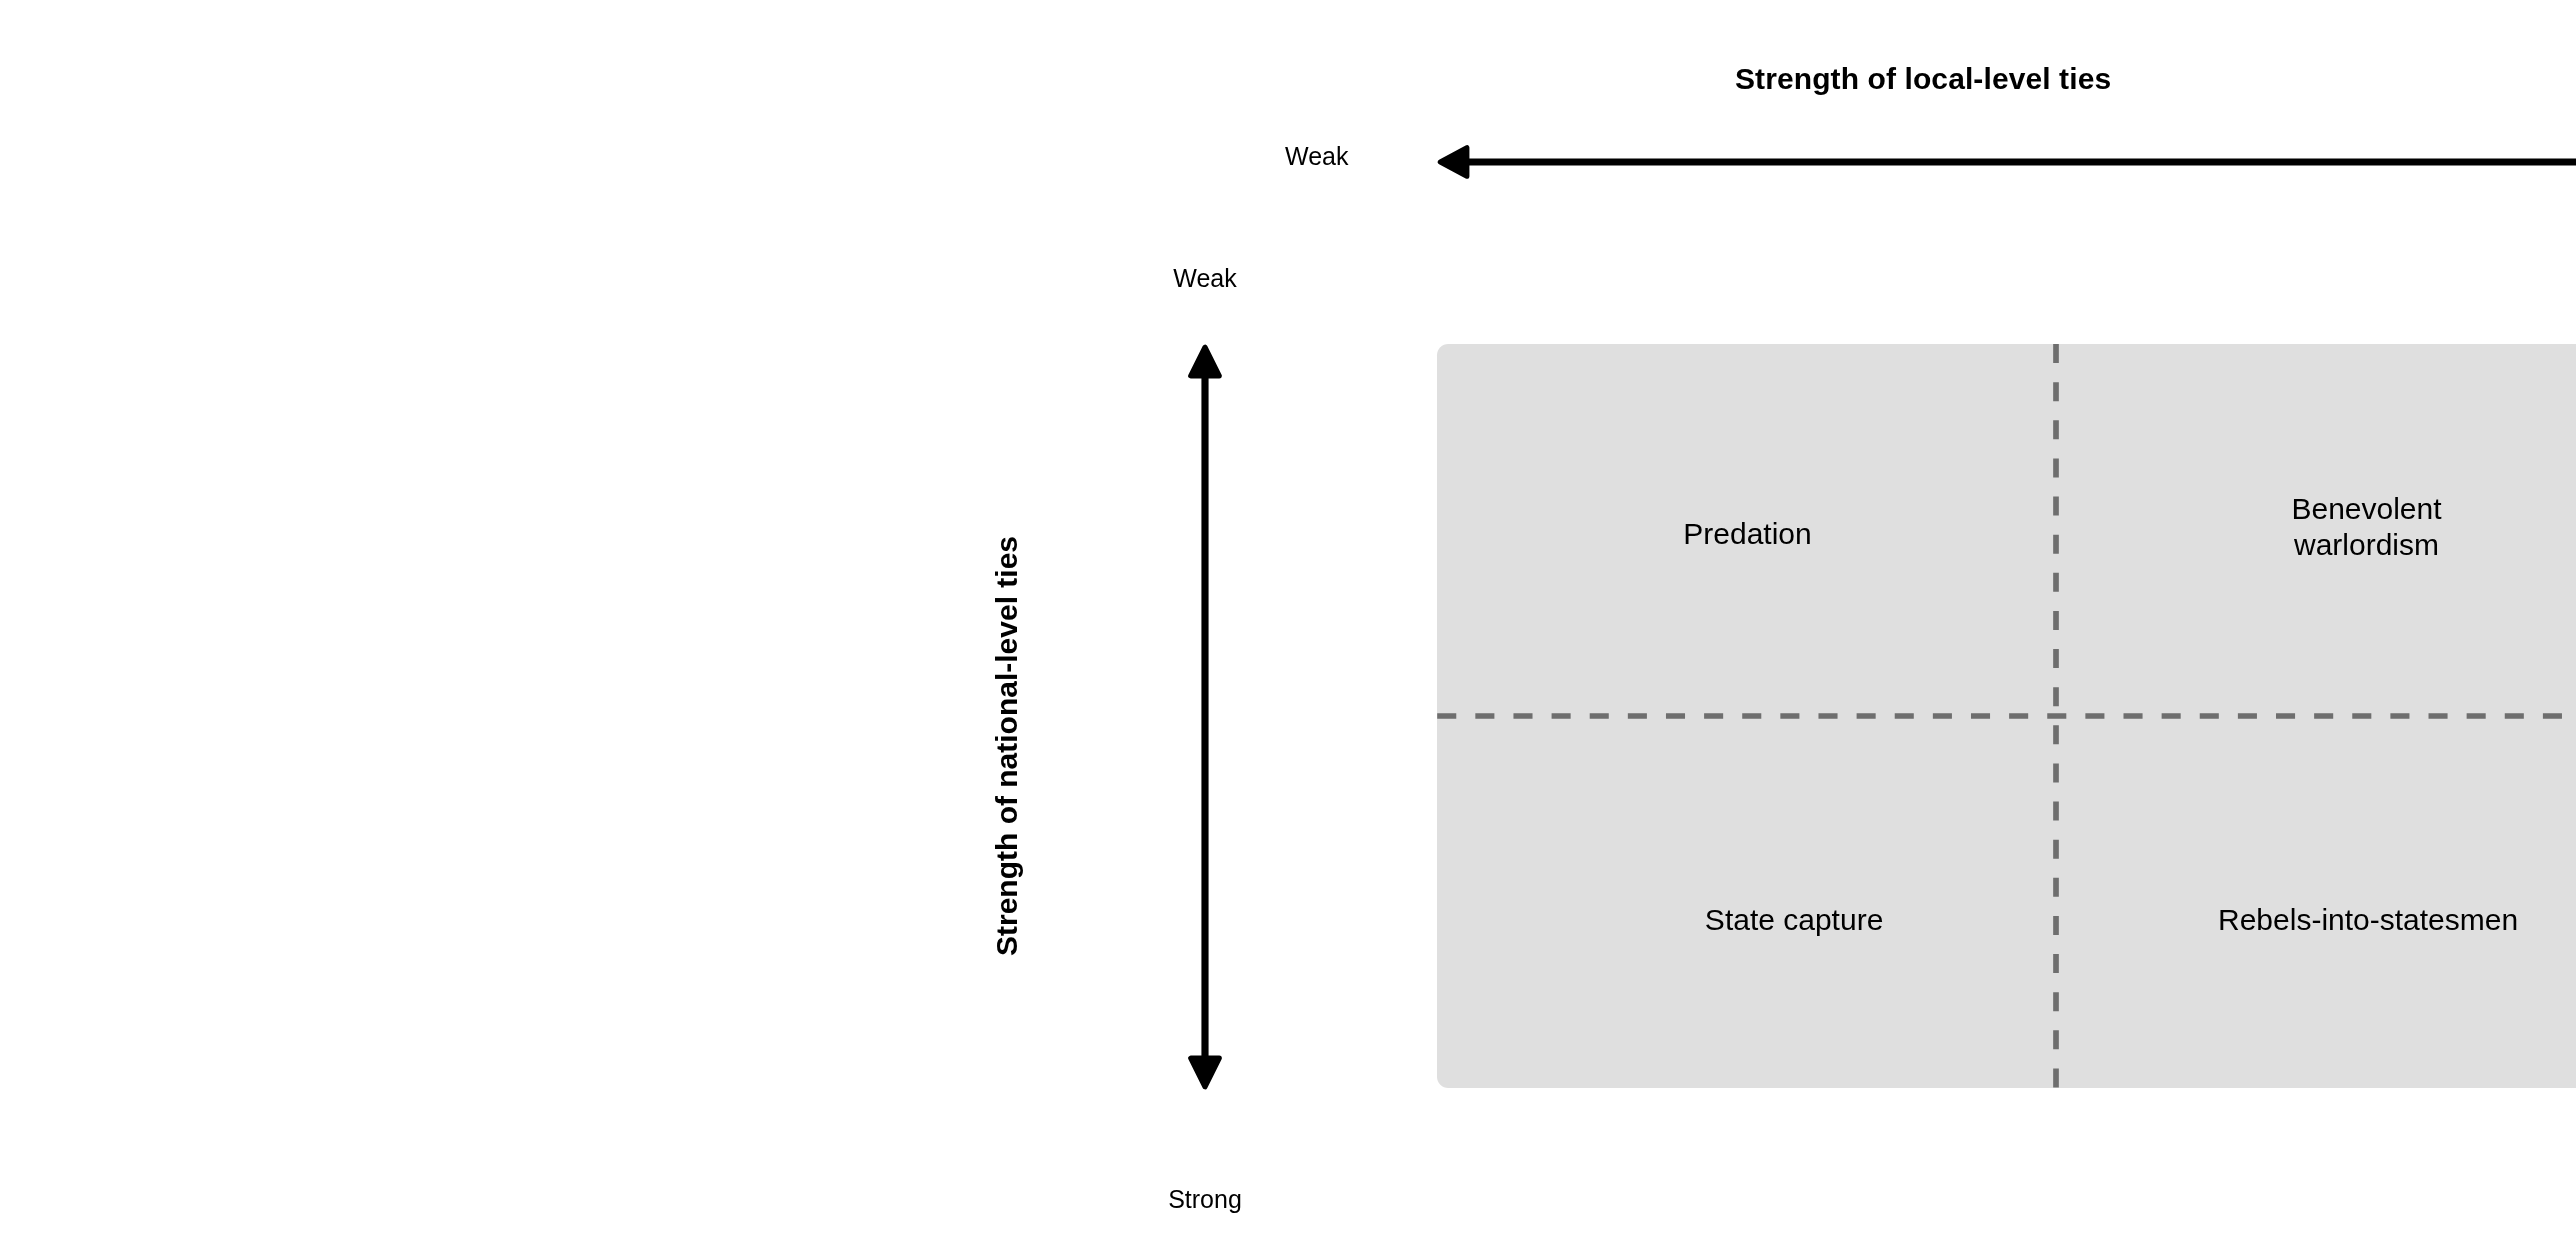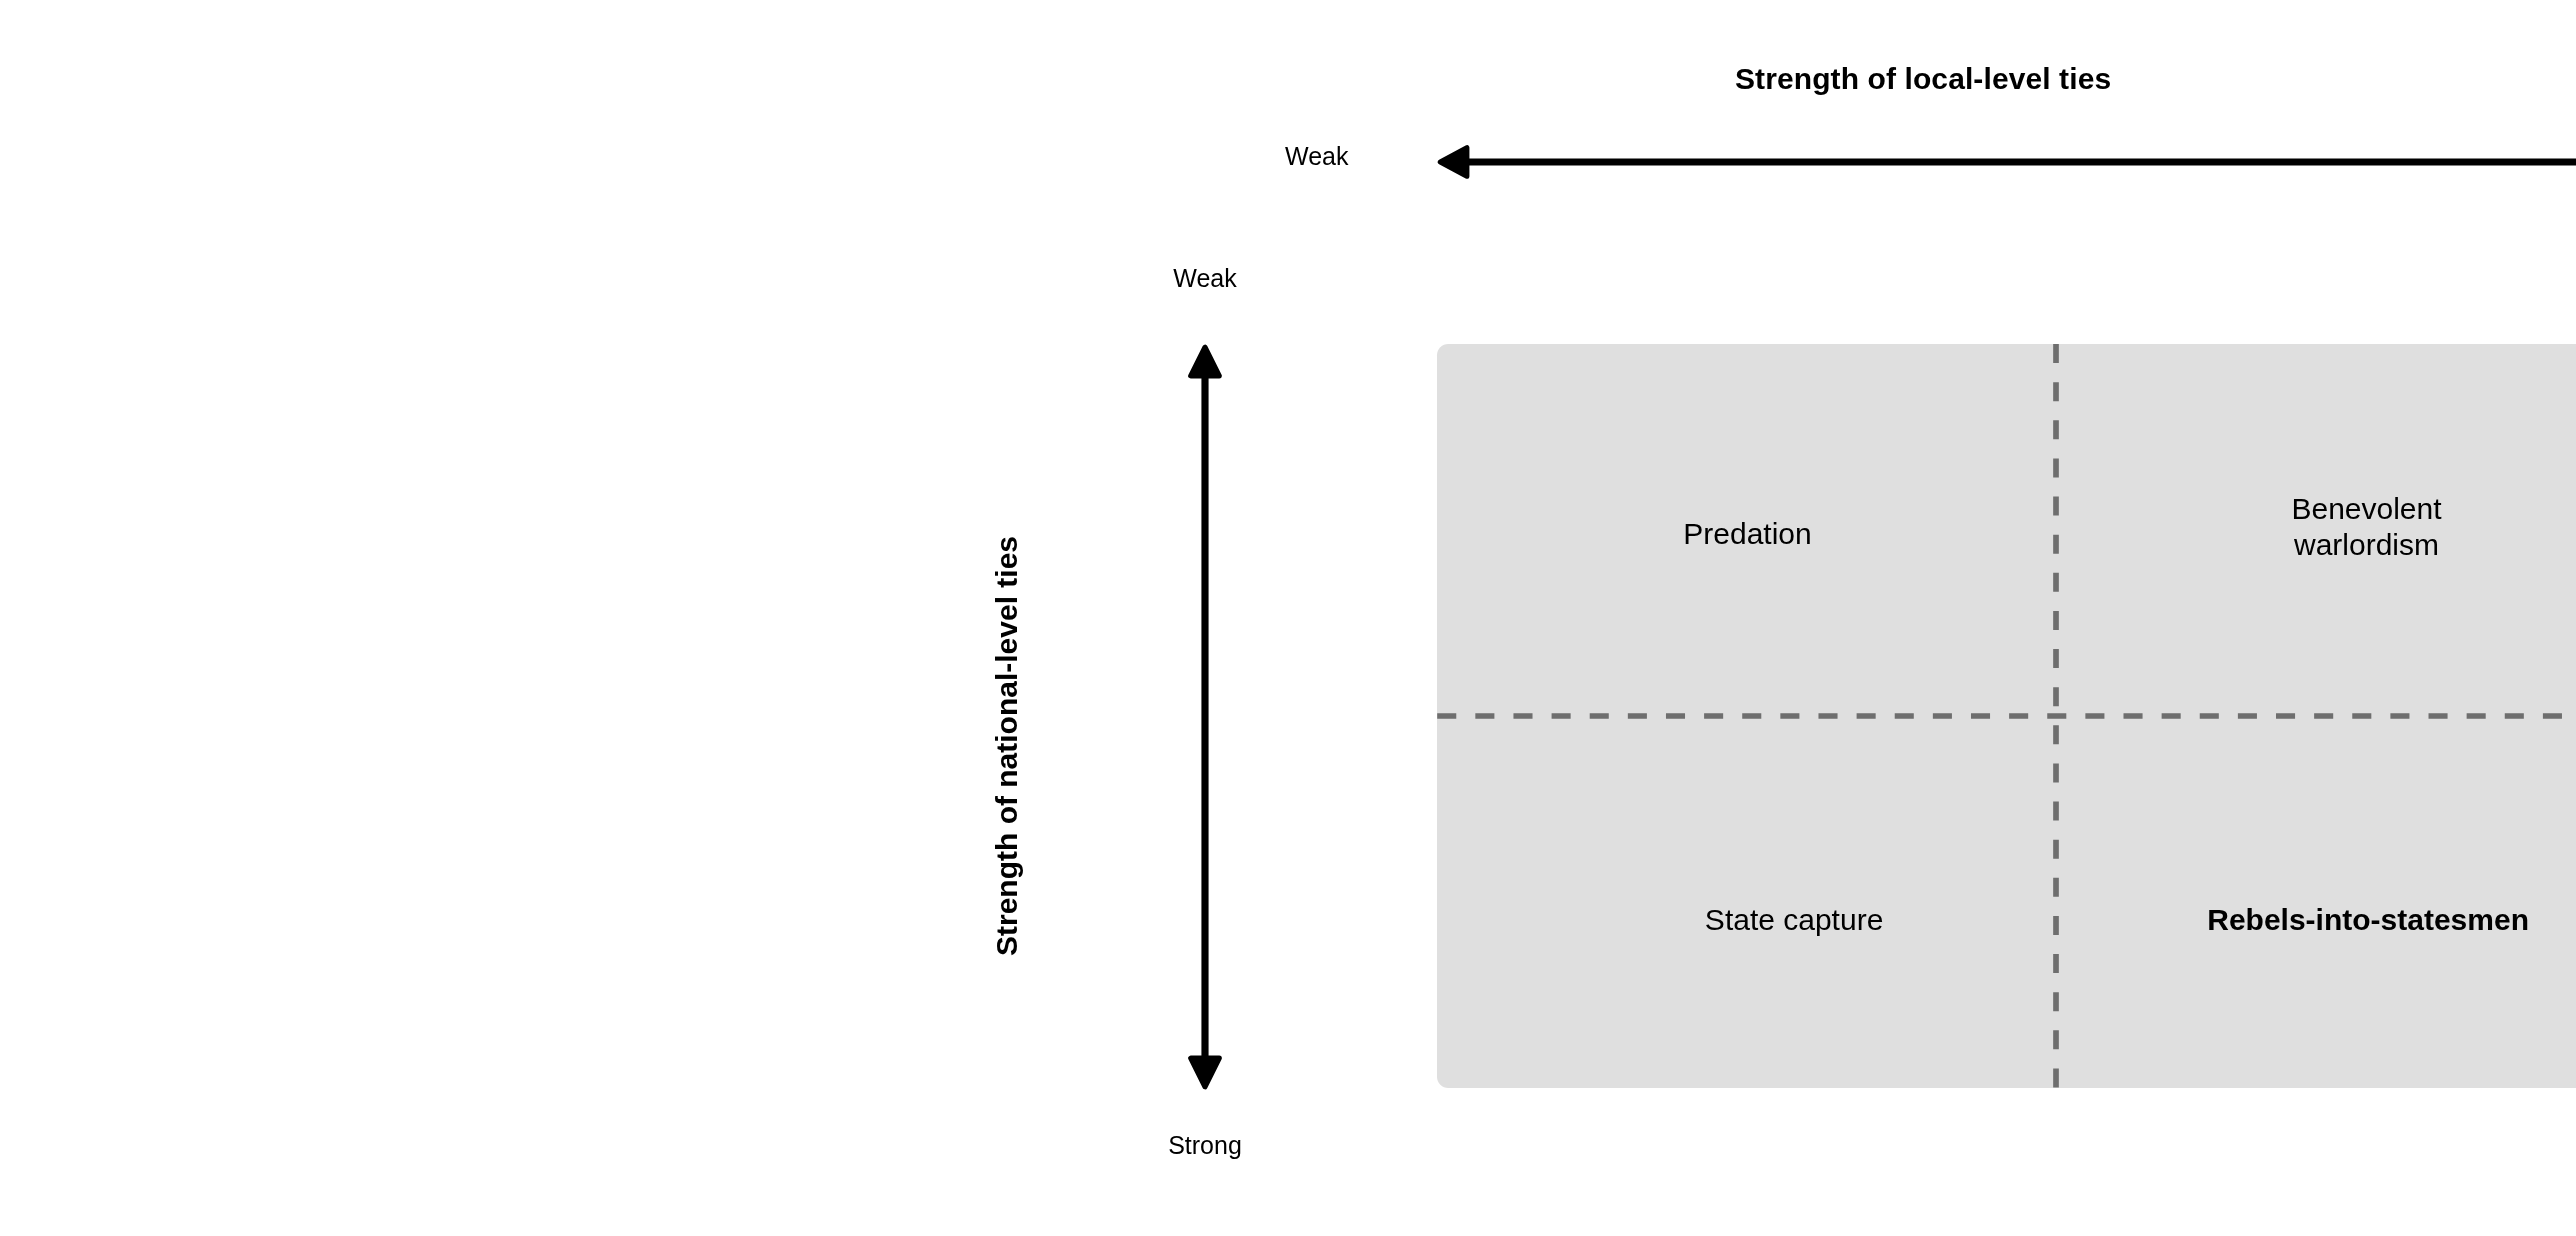--- a/index.html
+++ b/index.html
@@ -125,7 +125,7 @@
   .cell-tl .cell-label { transform: translate(1.5px, 3.6px); }
   .cell-tr .cell-label { transform: translate(1.5px, -2.6px); }
   .cell-bl .cell-label { transform: translate(4.1px, 17.5px); }
-  .cell-br .cell-label { transform: translate(3.1px, 17.5px); font-weight: bold; }
+  .cell-br .cell-label { transform: translate(3.1px, 17.5px); }
 
   .cell-label { white-space: pre-line; }
 </style>

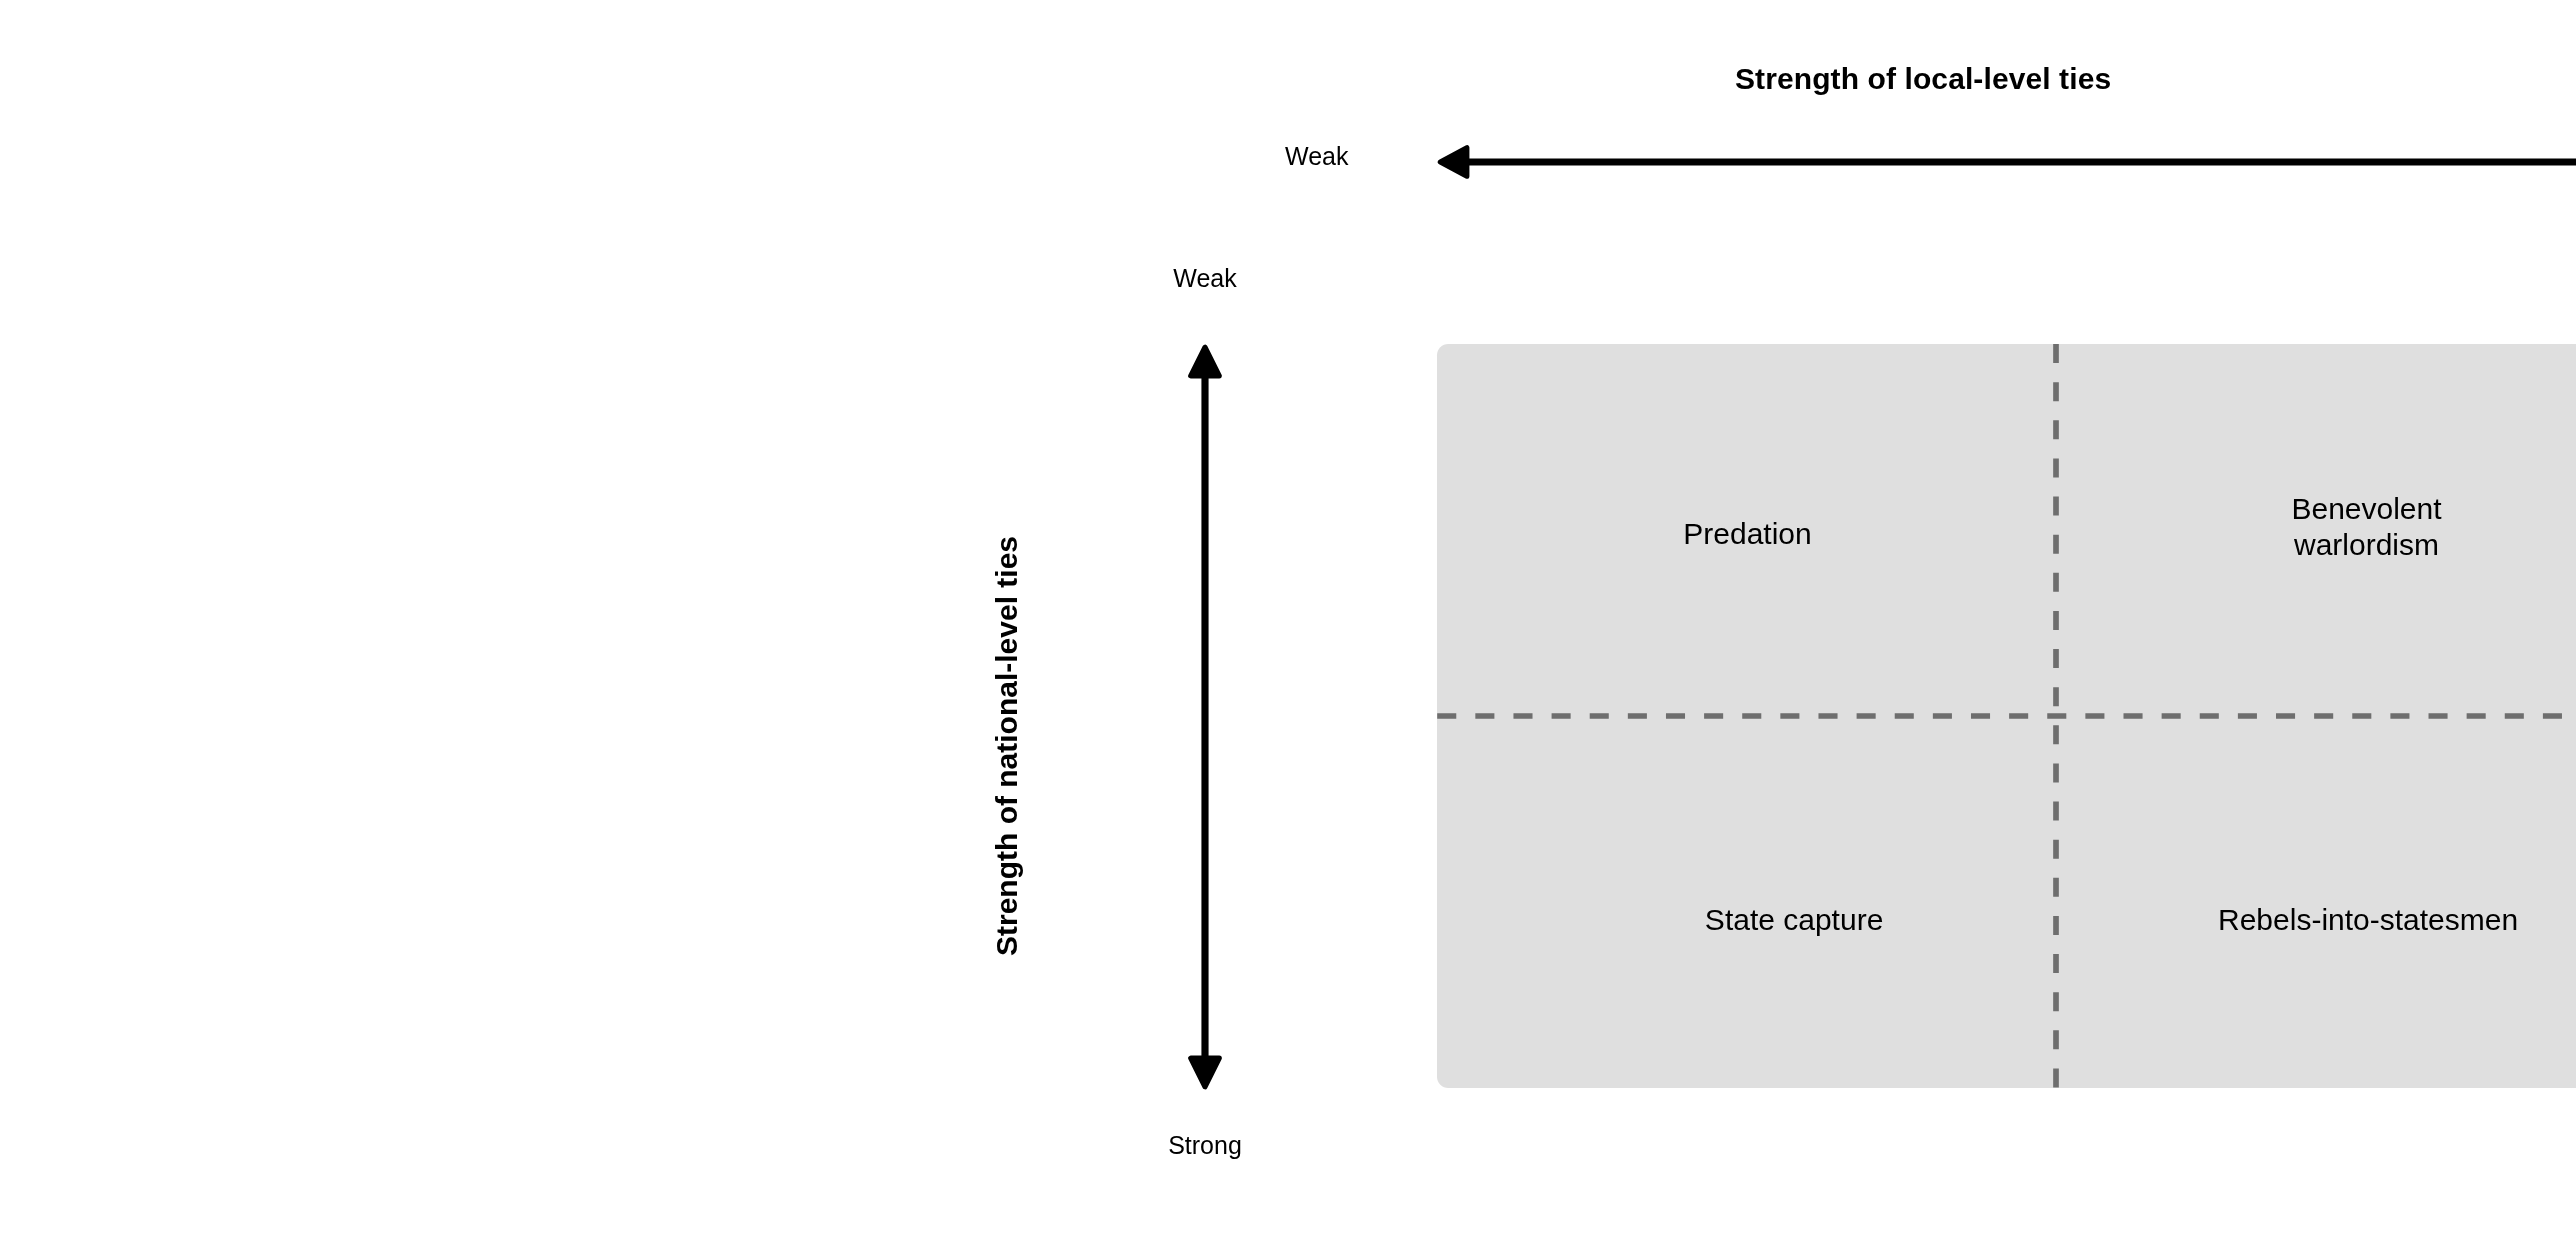--- a/index.html
+++ b/index.html
@@ -75,7 +75,7 @@
   .y-strong-label {
     position: absolute;
     left: 1205px;
-    top: 1133px;
+    top: 1187px;
     transform: translateX(-50%);
     font-size: 25px;
     line-height: 1;

